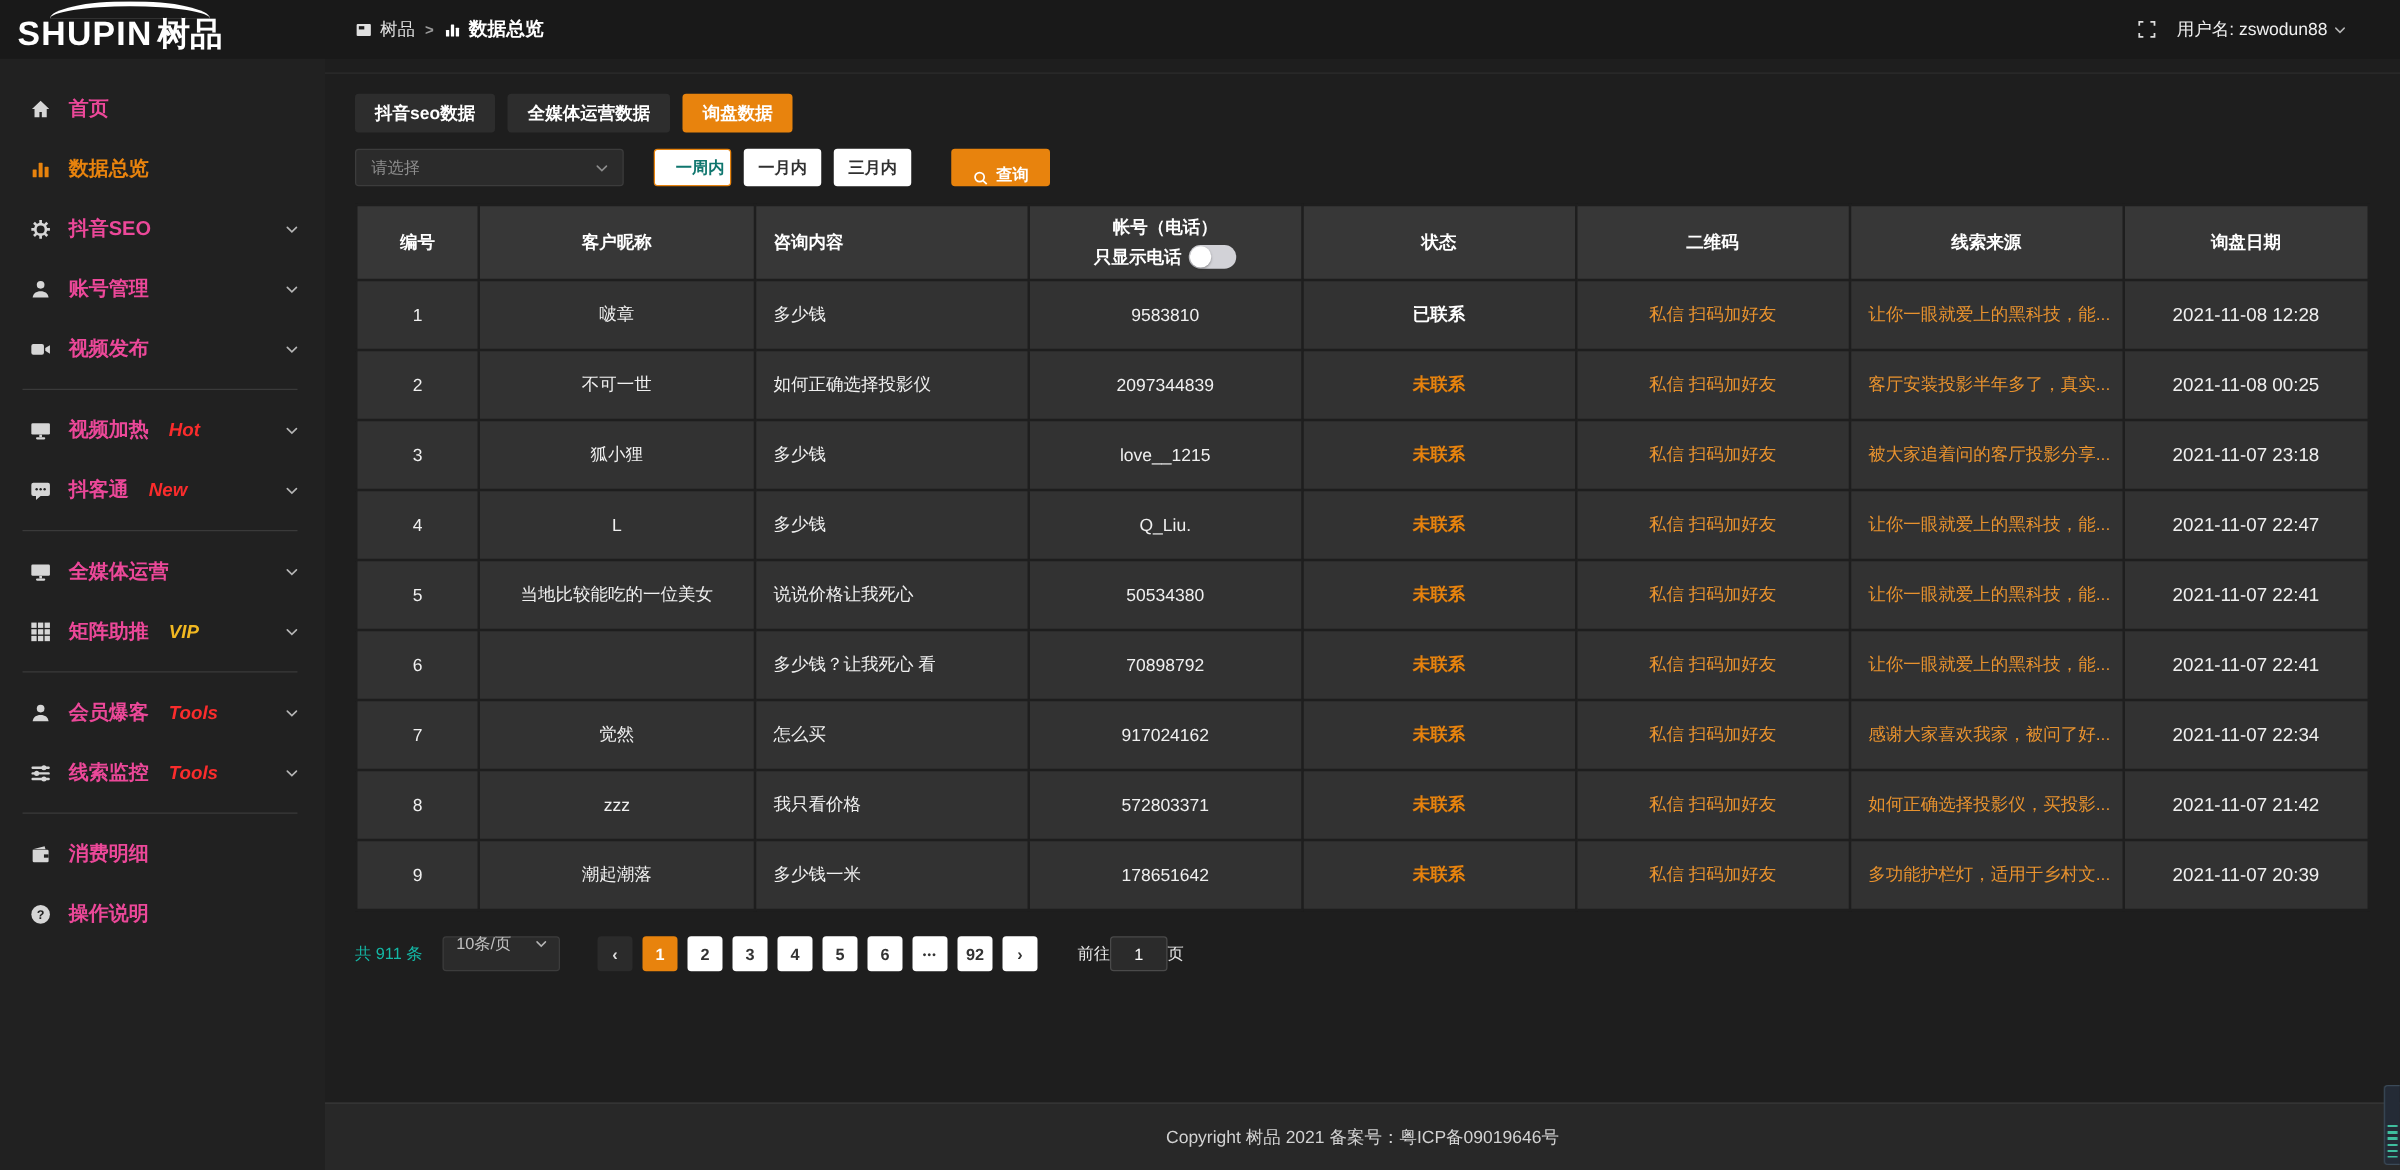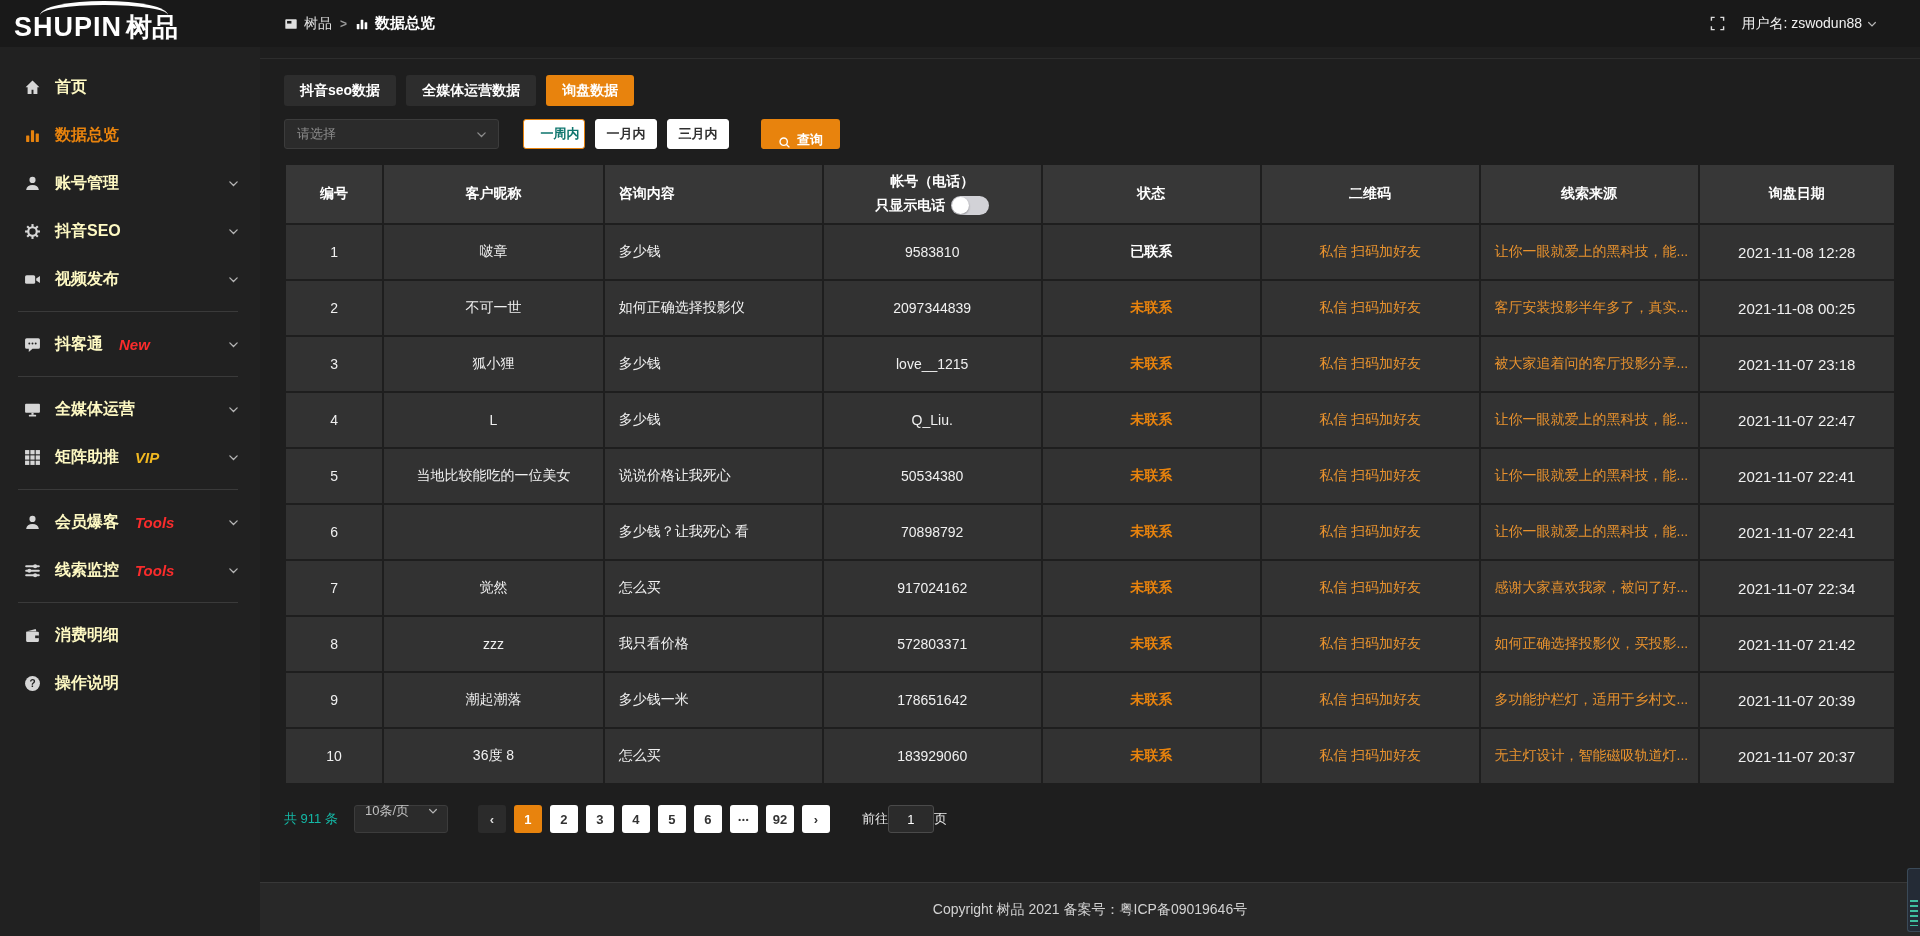--- a/index.html
+++ b/index.html
@@ -29,7 +29,7 @@
   .item { height:48px; display:flex; align-items:center; padding:0 20px 0 24px;
     color:#d6d6d6; cursor:pointer; }
   .item .ic { flex:0 0 17px; margin-right:14px; display:flex; }
-  .item .label { font-size:16px; font-weight:600; color:#fef9c3; }
+  .item .label { font-size:16px; font-weight:600; color:#ec4899; }
   .item.active { color:#e8830d; }
   .item.active .label { color:#e8830d; }
   .badge { font-size:15px; font-weight:700; font-style:italic; margin-left:16px; }

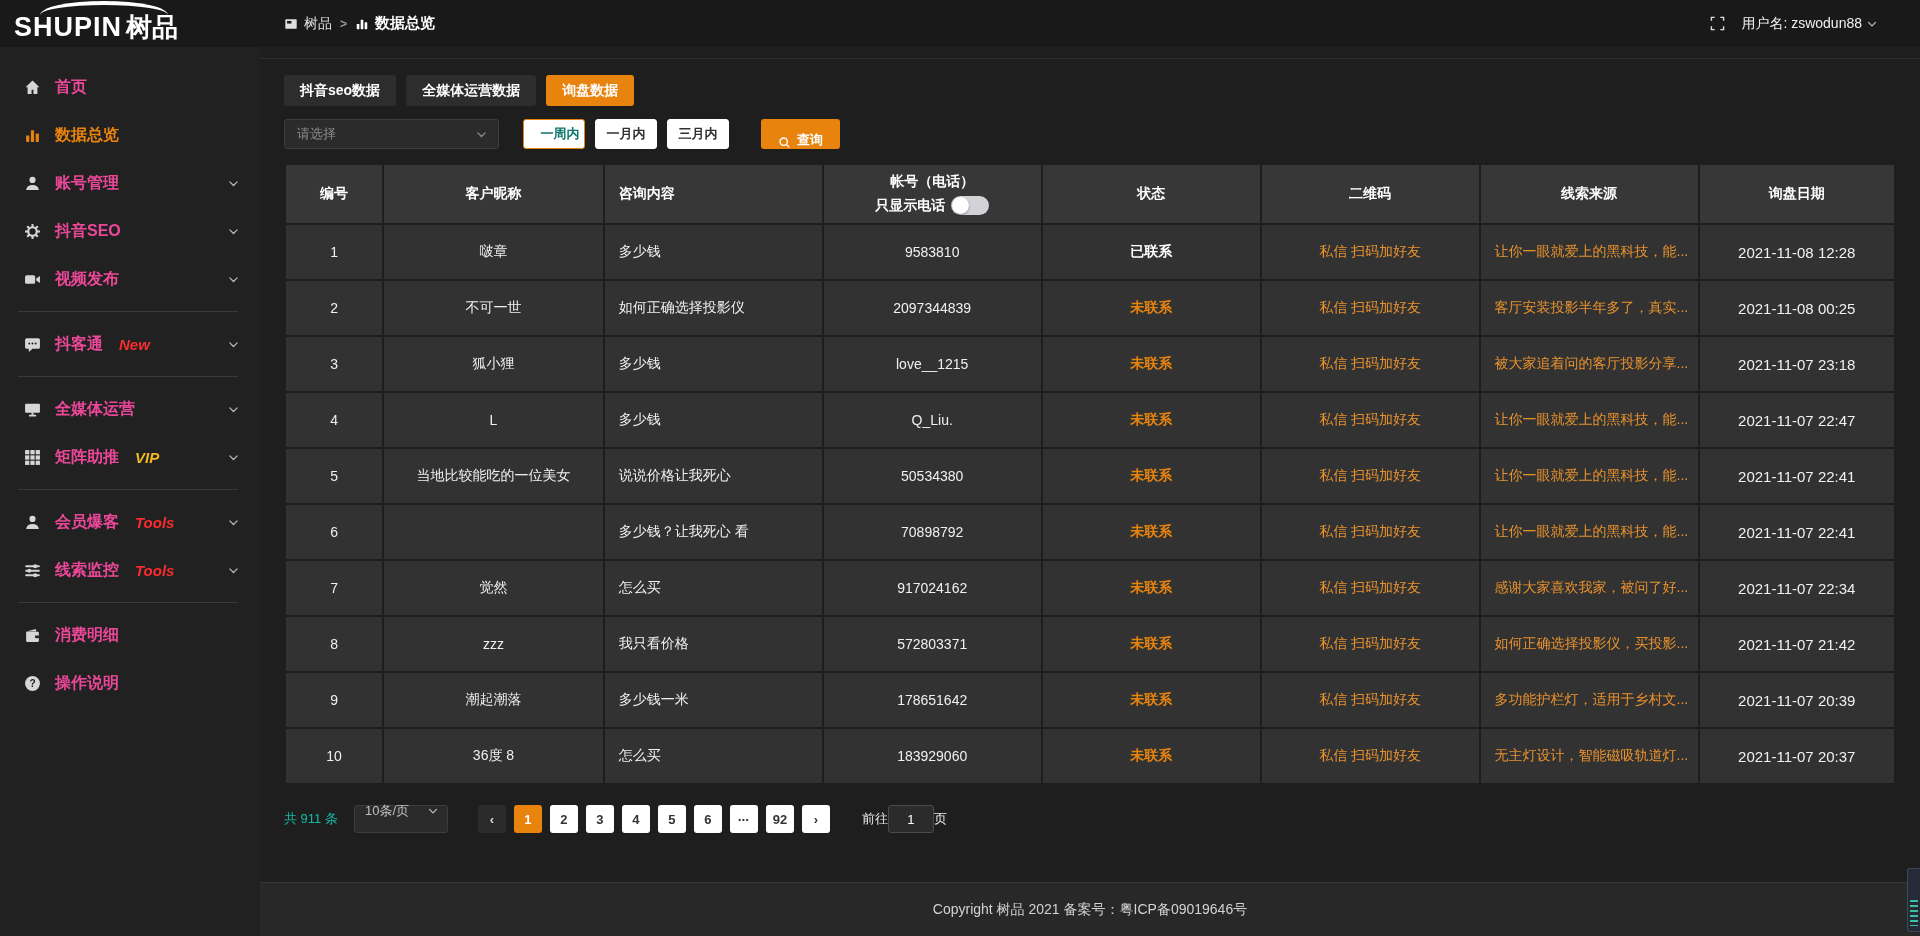--- a/index.html
+++ b/index.html
@@ -161,16 +161,6 @@
       <span class="label">数据总览</span>
     </div>
     <div class="item">
-      <svg class="ic" width="17" height="17" viewBox="0 0 16 16" fill="currentColor">
-          <circle cx="8" cy="4.6" r="2.9"></circle>
-          <path d="M2 14.2c.4-3.2 2.6-4.8 6-4.8s5.6 1.6 6 4.8H2z"></path>
-        </svg>
-      <span class="label">账号管理</span>
-      <svg class="chev" width="13" height="13" viewBox="0 0 16 16">
-          <path d="M3.5 6l4.5 4.5L12.5 6" stroke="currentColor" stroke-width="1.6" fill="none" stroke-linecap="round"></path>
-        </svg>
-    </div>
-    <div class="item">
       <svg class="ic" width="17" height="17" viewBox="0 0 16 16">
           <g stroke="currentColor" stroke-width="2">
             <line x1="8" y1="1" x2="8" y2="4"></line>
@@ -185,6 +175,16 @@
           <circle cx="8" cy="8" r="4" fill="none" stroke="currentColor" stroke-width="2"></circle>
         </svg>
       <span class="label">抖音SEO</span>
+      <svg class="chev" width="13" height="13" viewBox="0 0 16 16">
+          <path d="M3.5 6l4.5 4.5L12.5 6" stroke="currentColor" stroke-width="1.6" fill="none" stroke-linecap="round"></path>
+        </svg>
+    </div>
+    <div class="item">
+      <svg class="ic" width="17" height="17" viewBox="0 0 16 16" fill="currentColor">
+          <circle cx="8" cy="4.6" r="2.9"></circle>
+          <path d="M2 14.2c.4-3.2 2.6-4.8 6-4.8s5.6 1.6 6 4.8H2z"></path>
+        </svg>
+      <span class="label">账号管理</span>
       <svg class="chev" width="13" height="13" viewBox="0 0 16 16">
           <path d="M3.5 6l4.5 4.5L12.5 6" stroke="currentColor" stroke-width="1.6" fill="none" stroke-linecap="round"></path>
         </svg>

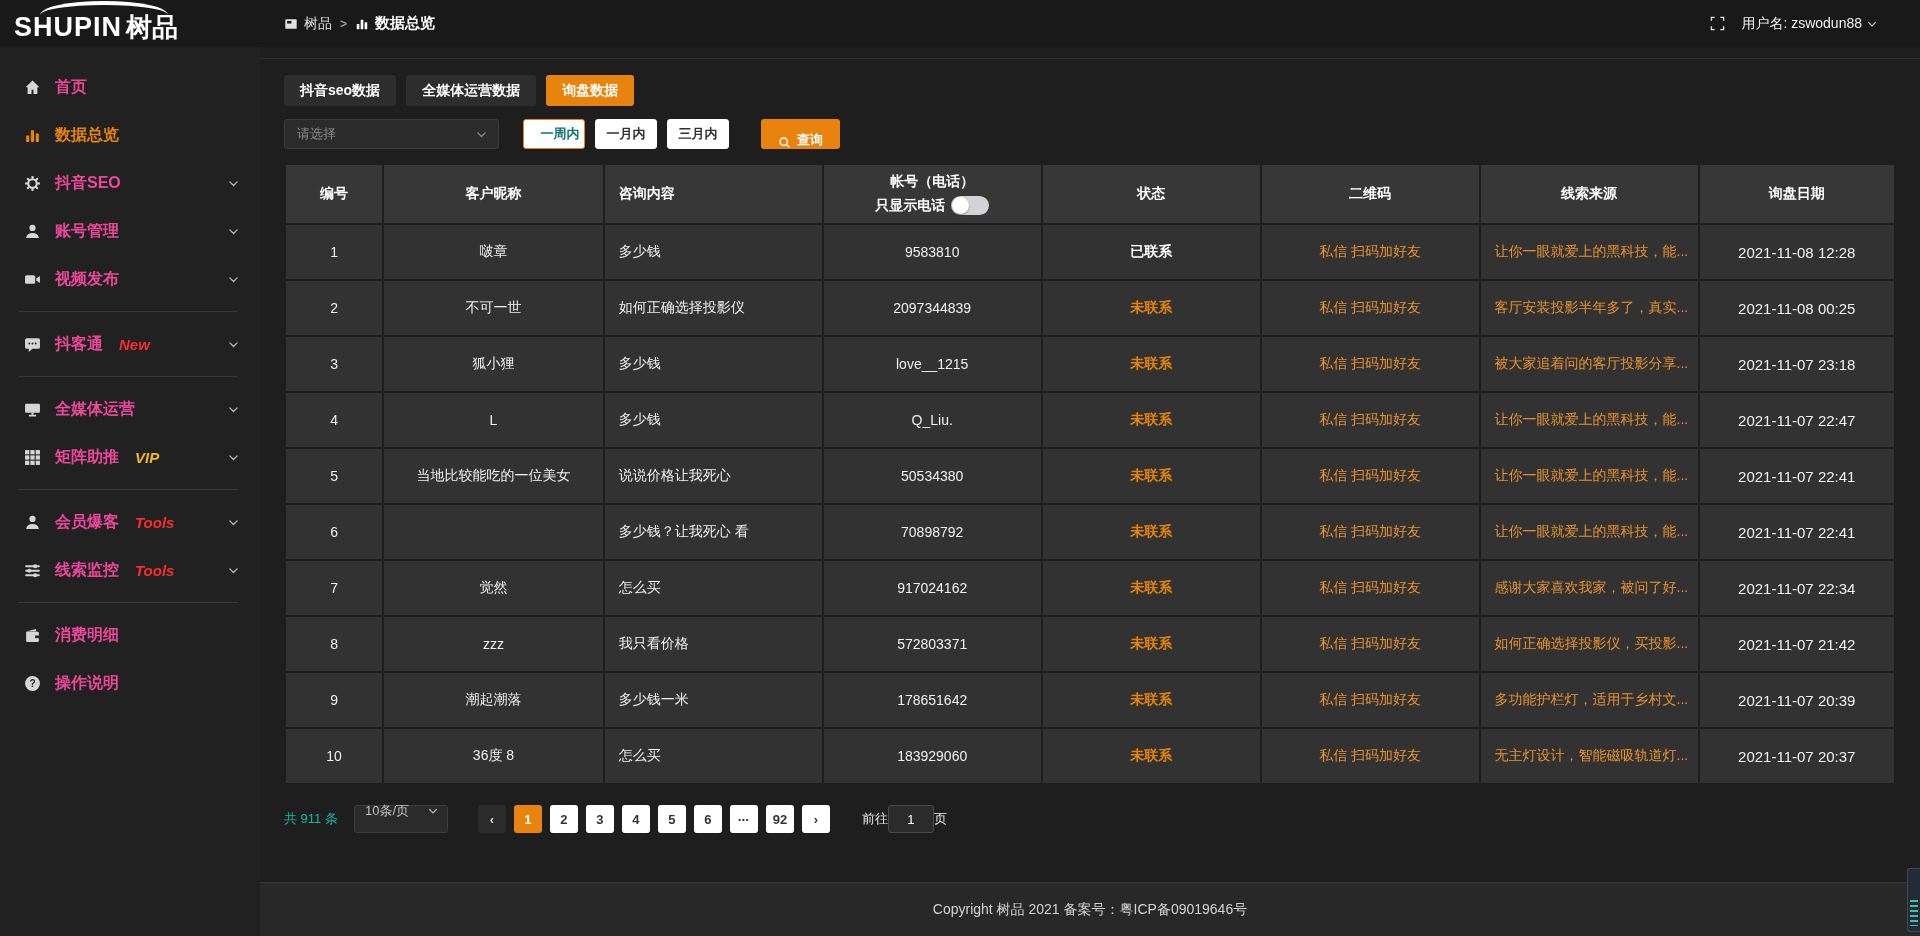--- a/index.html
+++ b/index.html
@@ -201,6 +201,18 @@
     </div>
     <div class="side-div"></div>
     <div class="item">
+      <svg class="ic" width="17" height="17" viewBox="0 0 16 16" fill="currentColor">
+          <rect x="1" y="2.5" width="14" height="8.5" rx="1"></rect>
+          <rect x="7" y="11" width="2" height="2"></rect>
+          <rect x="4.5" y="13" width="7" height="1.6" rx=".8"></rect>
+        </svg>
+      <span class="label">视频加热</span>
+      <span class="badge red">Hot</span>
+      <svg class="chev" width="13" height="13" viewBox="0 0 16 16">
+          <path d="M3.5 6l4.5 4.5L12.5 6" stroke="currentColor" stroke-width="1.6" fill="none" stroke-linecap="round"></path>
+        </svg>
+    </div>
+    <div class="item">
       <svg class="ic" width="17" height="17" viewBox="0 0 16 16">
           <path fill="currentColor" d="M2.5 2h11A1.5 1.5 0 0 1 15 3.5v7a1.5 1.5 0 0 1-1.5 1.5H8l-3.5 3v-3h-2A1.5 1.5 0 0 1 1 10.5v-7A1.5 1.5 0 0 1 2.5 2z"></path>
           <circle cx="5" cy="7" r=".9" fill="#212121"></circle>

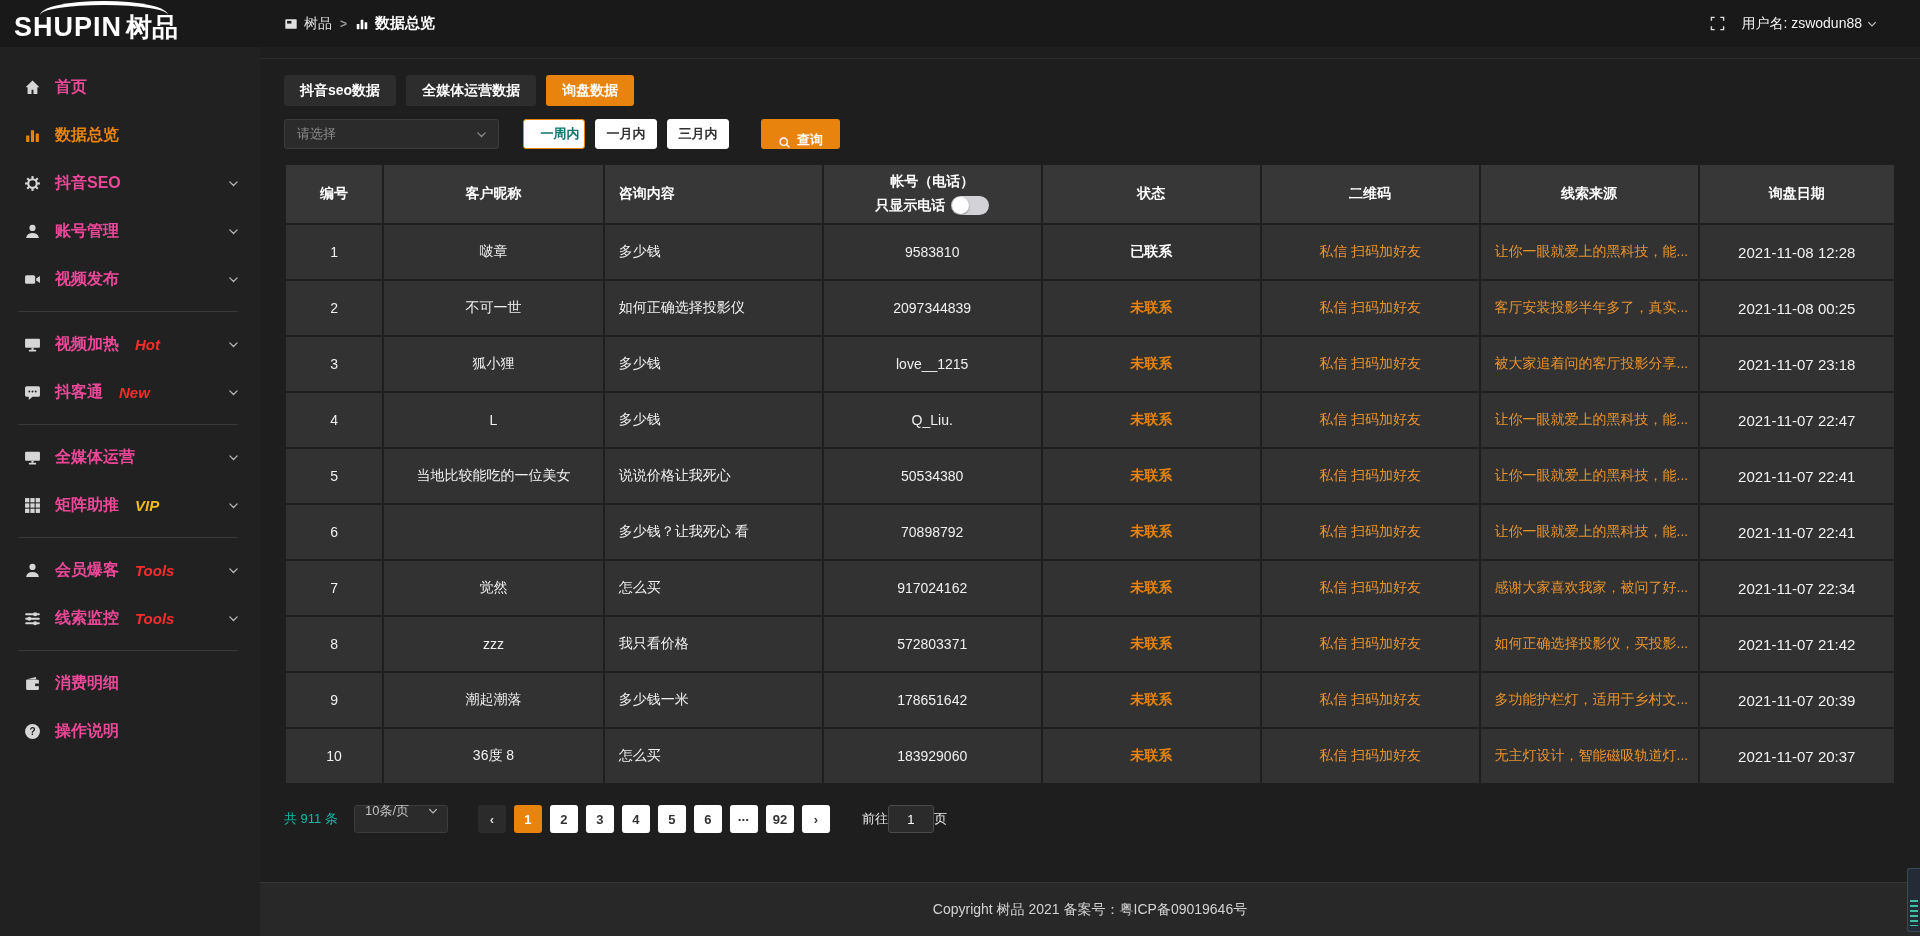--- a/index.html
+++ b/index.html
@@ -455,16 +455,6 @@
             <td class="c-left link">多功能护栏灯，适用于乡村文...</td>
             <td class="date">2021-11-07 20:39</td>
           </tr>
-          <tr>
-            <td>10</td>
-            <td>36度 8</td>
-            <td class="c-left">怎么买</td>
-            <td>183929060</td>
-            <td class="status pending">未联系</td>
-            <td class="link">私信 扫码加好友</td>
-            <td class="c-left link">无主灯设计，智能磁吸轨道灯...</td>
-            <td class="date">2021-11-07 20:37</td>
-          </tr>
         </tbody>
       </table>
     </div>

